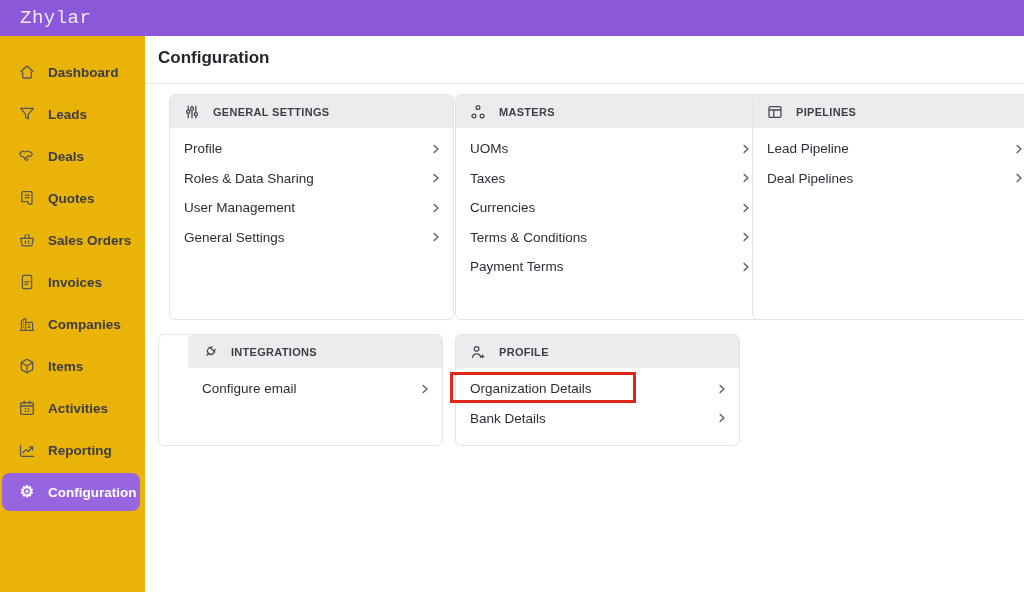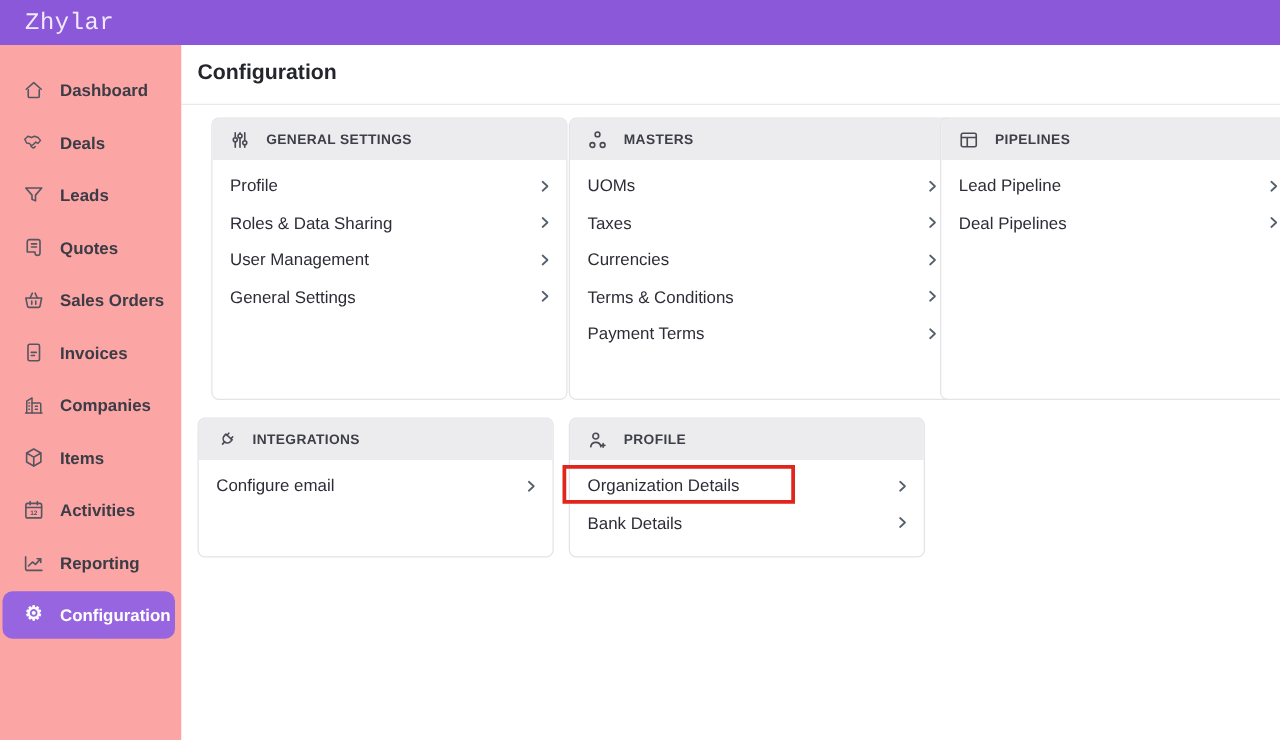--- a/index.html
+++ b/index.html
@@ -15,7 +15,7 @@
           color:#f0e9ff; letter-spacing:.5px; }
 
   
-  .sidebar { position:absolute; top:36px; left:0; bottom:0; width:145px; background:#fca5a5; padding-top:15px; z-index:5; }
+  .sidebar { position:absolute; top:36px; left:0; bottom:0; width:145px; background:#eab308; padding-top:15px; z-index:5; }
   .side-item { height:42px; display:flex; align-items:center; gap:12px; padding-left:18px;
                font-size:13.5px; font-weight:600; color:#3c3c46; cursor:pointer; }
   .side-item .ic { width:18px; height:18px; display:flex; align-items:center; justify-content:center; color:#565660; flex:0 0 18px; }

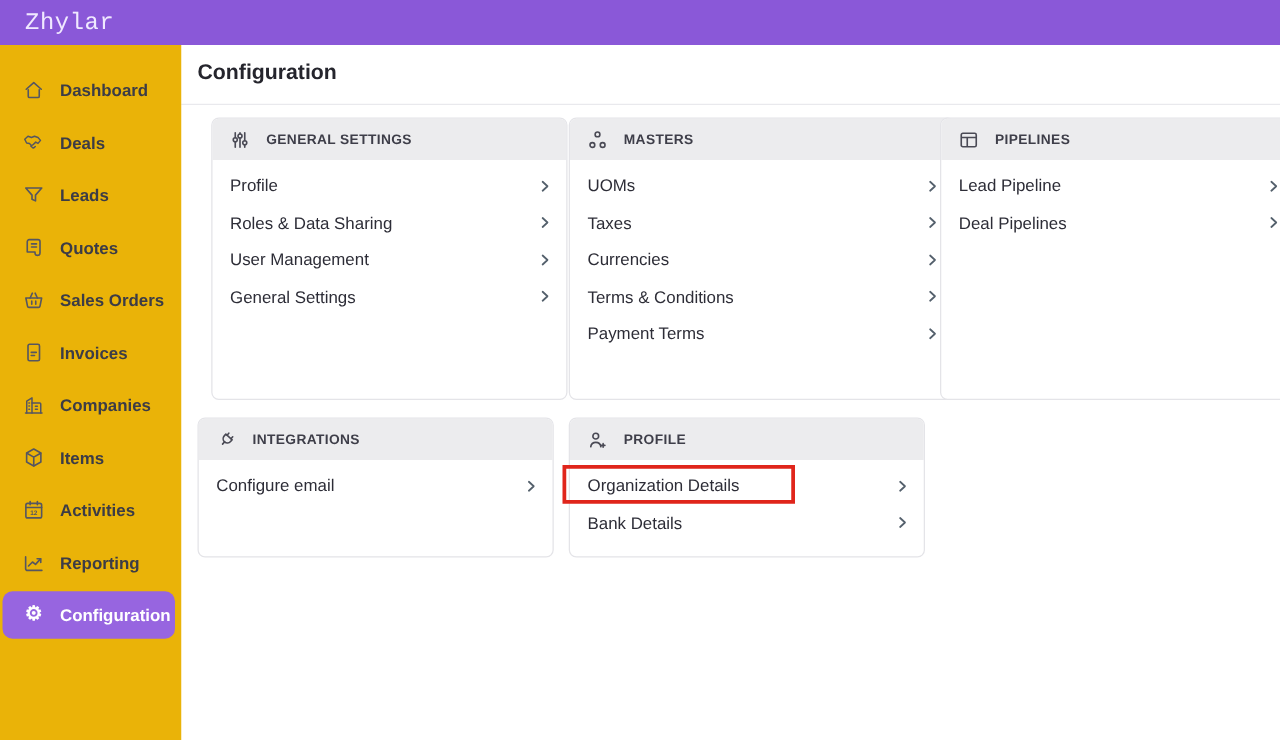--- a/index.html
+++ b/index.html
@@ -76,21 +76,21 @@
 
     <div class="side-item">
       <span class="ic">
+        <svg width="18" height="18" viewBox="0 0 18 18" fill="none" stroke="currentColor" stroke-width="1.3" stroke-linecap="round" stroke-linejoin="round">
+            <path d="M2.6 3.4h12.8l-5 5.7v4.6l-2.8-1.3V9.1z"></path>
+          </svg>
+      </span>
+      <span>Leads</span>
+    </div>
+
+    <div class="side-item">
+      <span class="ic">
         <svg width="18" height="18" viewBox="0 0 18 18" fill="none" stroke="currentColor" stroke-width="1.2" stroke-linecap="round" stroke-linejoin="round">
             <path d="M1.8 6.4 4.4 4l2.8 1 2.4-1 2.8 1 2 2.3-2 2.4-1.8-1-2.2 2.1c-.6.6-1.5.5-2-.1l-.8-.9-2.3-.4z"></path>
             <path d="M6.6 11.8l1.1 1c.5.5 1.4.5 1.9 0l.6-.6"></path>
           </svg>
       </span>
       <span>Deals</span>
-    </div>
-
-    <div class="side-item">
-      <span class="ic">
-        <svg width="18" height="18" viewBox="0 0 18 18" fill="none" stroke="currentColor" stroke-width="1.3" stroke-linecap="round" stroke-linejoin="round">
-            <path d="M2.6 3.4h12.8l-5 5.7v4.6l-2.8-1.3V9.1z"></path>
-          </svg>
-      </span>
-      <span>Leads</span>
     </div>
 
     <div class="side-item">

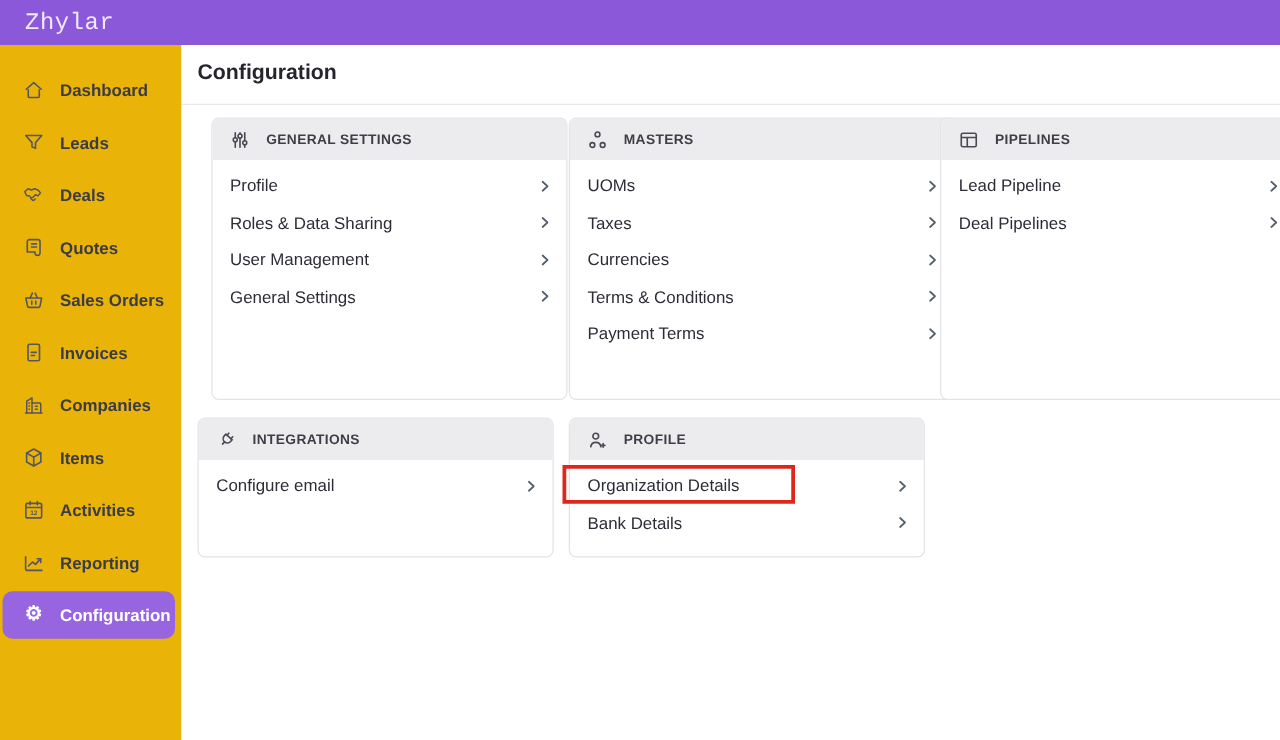--- a/index.html
+++ b/index.html
@@ -34,7 +34,7 @@
   #card-general      { left:13px;  top:58px;  width:285px; height:226px;margin-left:11px; }
   #card-masters      { left:310px; top:58px;  width:309px; height:226px; }
   #card-pipelines    { left:607px; top:58px;  width:285px; height:226px; }
-  #card-integrations { left:13px;  top:298px; width:285px; height:112px; }
+  #card-integrations { left:13px;  top:298px; width:285px; height:112px;padding-left:29px; }
   #card-profile      { left:310px; top:298px; width:285px; height:112px; }
 
   .card-header { height:33px; background:#ececee; border-radius:5px 5px 0 0;

